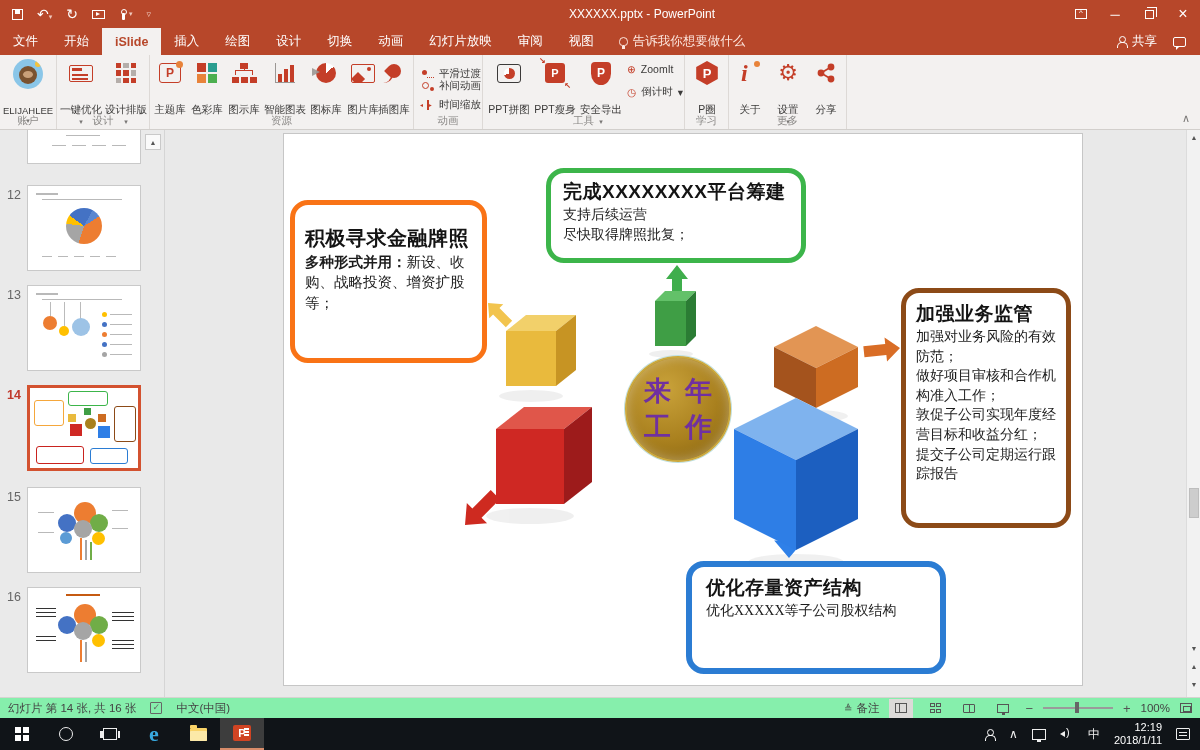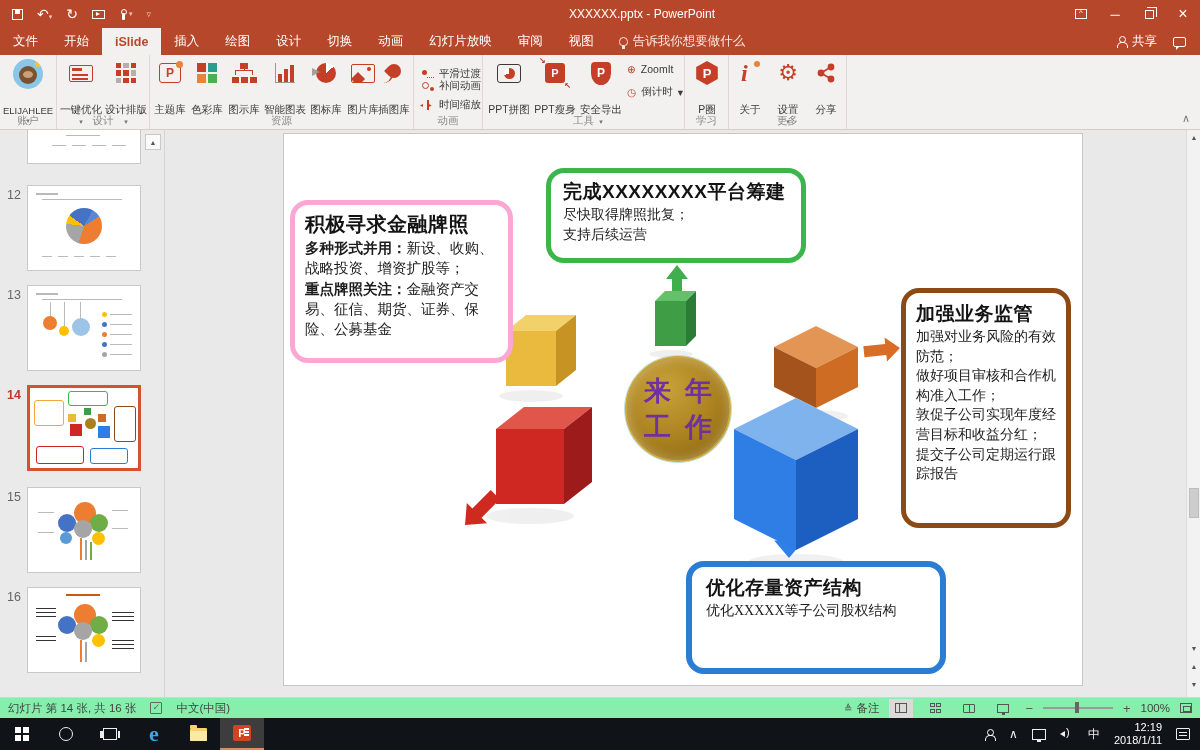--- a/index.html
+++ b/index.html
@@ -589,7 +589,7 @@
           <div class="bline">支持后续运营</div>
         </div>
 
-        <div class="sbox" style="left:6px;top:66px;width:223px;height:163px;border:5px solid #f9a8d4;padding:6px 10px;">
+        <div class="sbox" style="left:6px;top:66px;width:197px;height:163px;border:5px solid #f97316;padding:20px 10px;">
           <div class="btitle" style="font-size:20px;">积极寻求金融牌照</div>
           <div class="bline" style="font-size:14.5px;"><b>多种形式并用：</b><span>新设、收购、战略投资、增资扩股等；</span></div>
           <div class="bline" style="font-size:14.5px;"><b>重点牌照关注：</b><span>金融资产交易、征信、期货、证券、保险、公募基金</span></div>

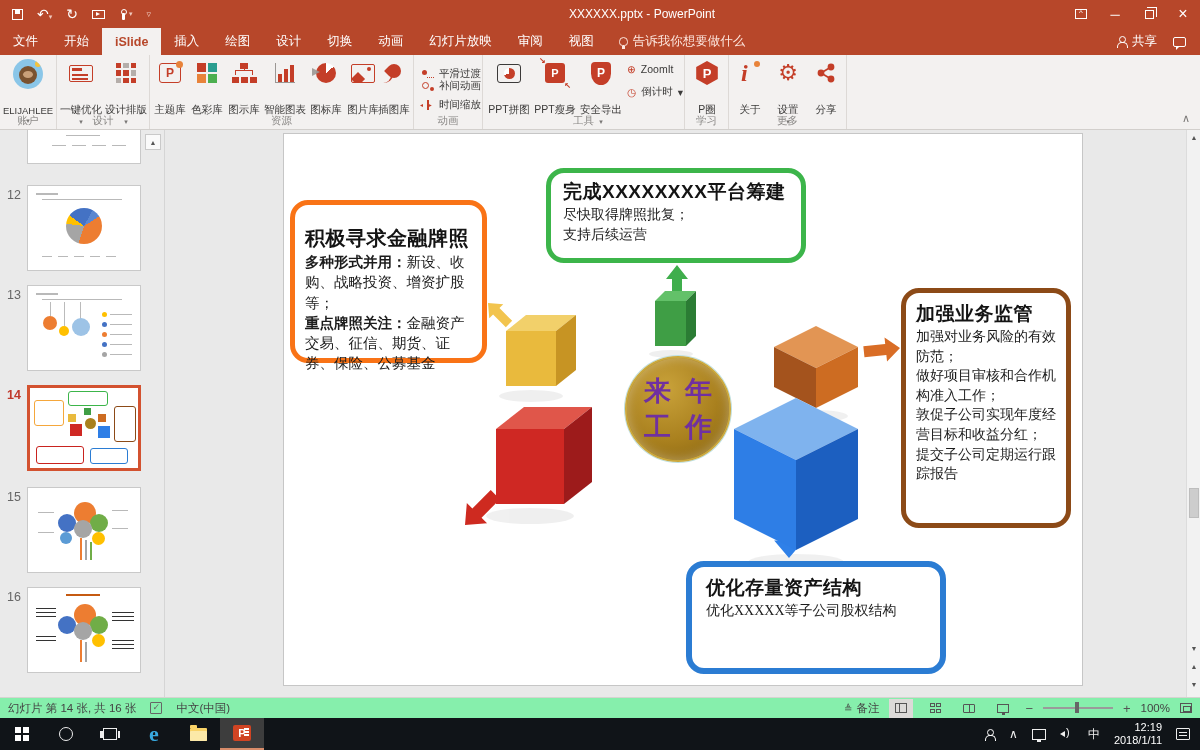--- a/index.html
+++ b/index.html
@@ -585,8 +585,8 @@
 
         <div class="sbox" style="left:262px;top:34px;width:260px;height:95px;border:5px solid #3cb54a;padding:6px 12px;">
           <div class="btitle">完成XXXXXXXX平台筹建</div>
+          <div class="bline">支持后续运营</div>
           <div class="bline">尽快取得牌照批复；</div>
-          <div class="bline">支持后续运营</div>
         </div>
 
         <div class="sbox" style="left:6px;top:66px;width:197px;height:163px;border:5px solid #f97316;padding:20px 10px;">

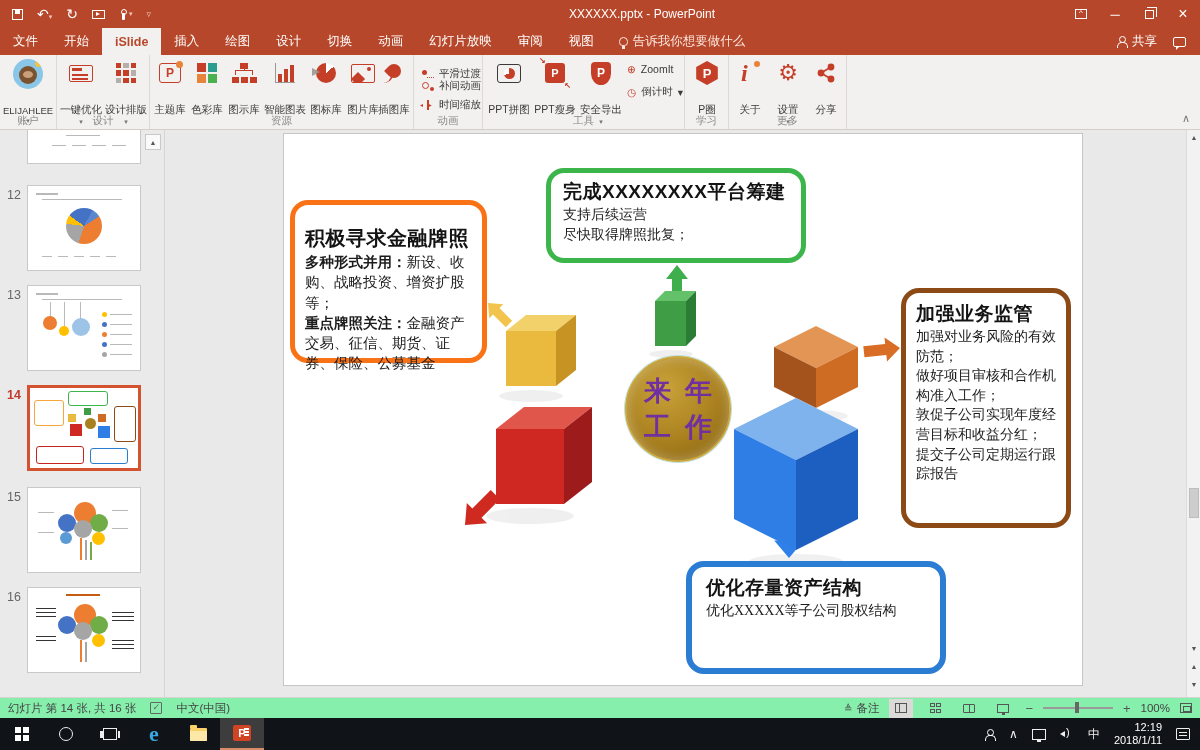--- a/index.html
+++ b/index.html
@@ -592,7 +592,6 @@
         <div class="sbox" style="left:6px;top:66px;width:197px;height:163px;border:5px solid #f97316;padding:20px 10px;">
           <div class="btitle" style="font-size:20px;">积极寻求金融牌照</div>
           <div class="bline" style="font-size:14.5px;"><b>多种形式并用：</b><span>新设、收购、战略投资、增资扩股等；</span></div>
-          <div class="bline" style="font-size:14.5px;"><b>重点牌照关注：</b><span>金融资产交易、征信、期货、证券、保险、公募基金</span></div>
         </div>
 
         <div class="sbox" style="left:617px;top:154px;width:170px;height:240px;border:5px solid #8c4a17;padding:8px 10px;">

